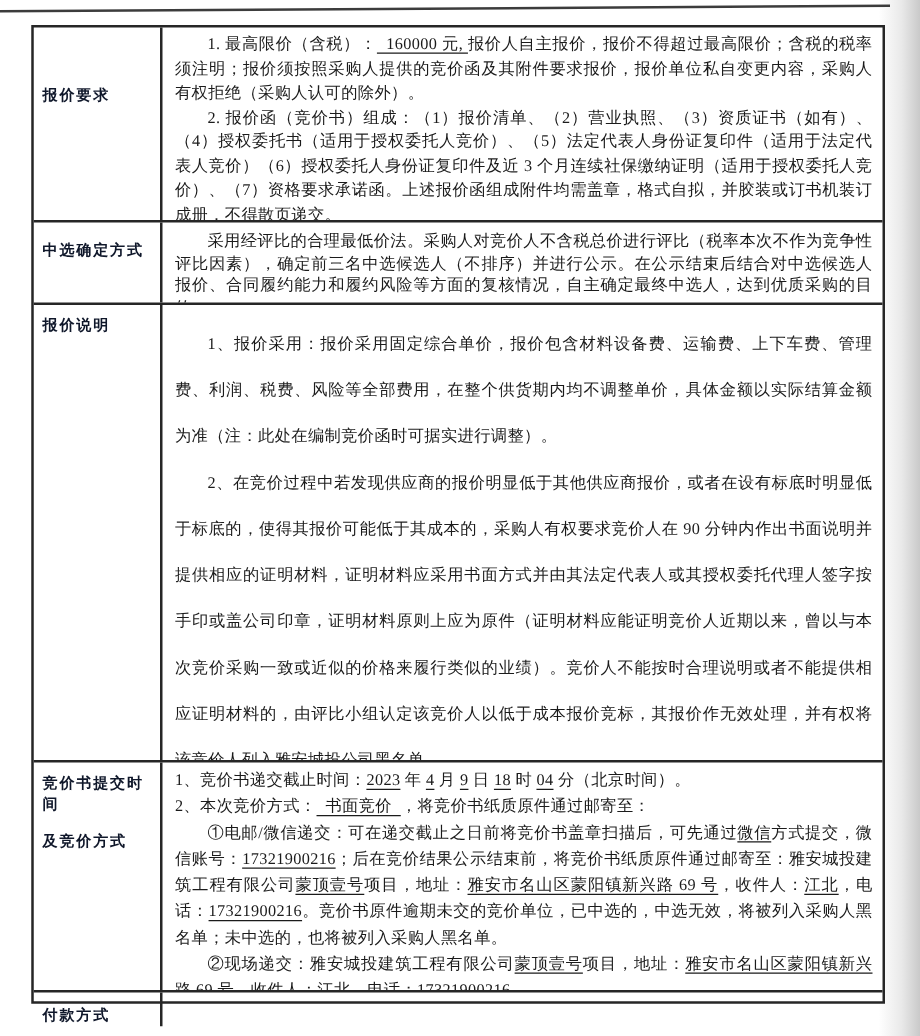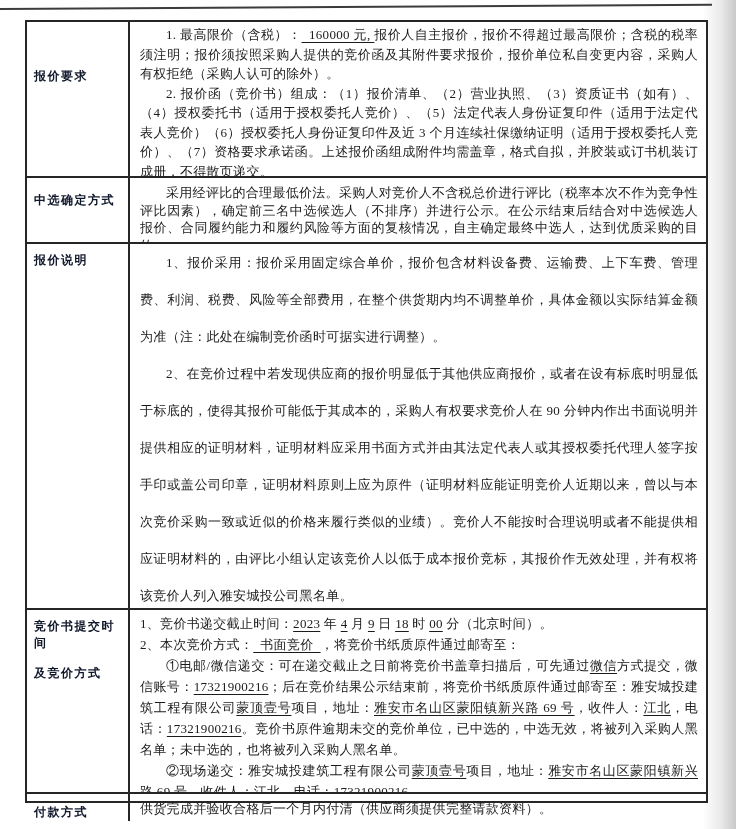--- a/index.html
+++ b/index.html
@@ -53,7 +53,7 @@
   .r2 .content-cell { line-height:17.5px; padding-top:6px; }
   .r3 { height:366px; }
   .r3 .label-cell { padding-top:8px; }
-  .r3 .content-cell { line-height:37px; padding-top:0; }
+  .r3 .content-cell { line-height:37px; padding-top:0;margin-top:12px; }
   .r4 { height:184px; }
   .r4 .label-cell { padding-top:8px; }
   .r4 .label-line2 { margin-top:13px; }

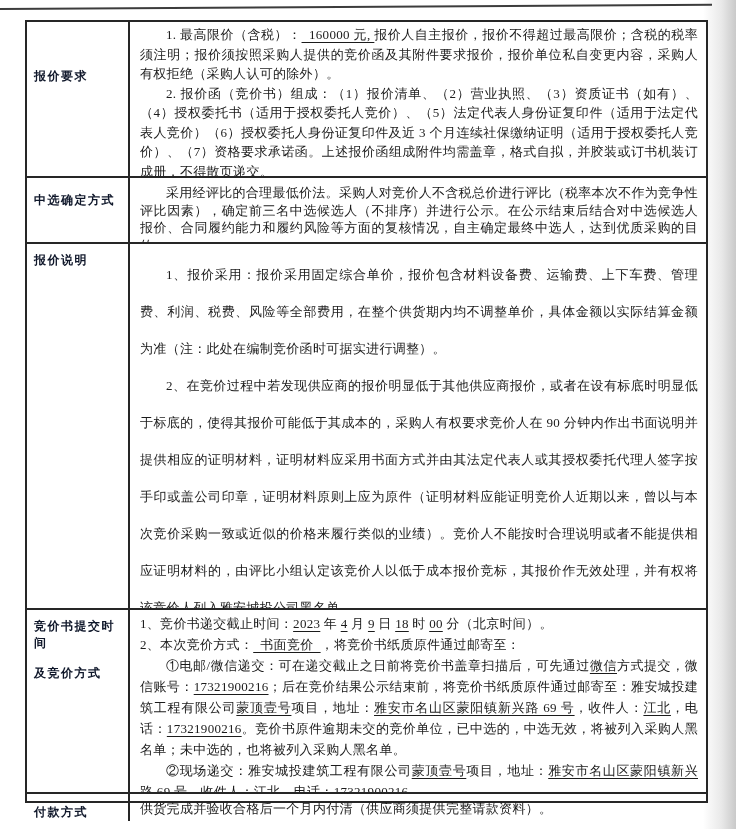--- a/index.html
+++ b/index.html
@@ -98,7 +98,7 @@
         <div class="label-line2">及竞价方式</div>
       </div>
       <div class="content-cell">
-        <p><span>1、竞价书递交截止时间：</span><span class="u">2023</span><span> 年 </span><span class="u">4</span><span> 月 </span><span class="u">9</span><span> 日 </span><span class="u">18</span><span> 时 </span><span class="u">00</span><span> 分（北京时间）。</span></p>
+        <p><span>1、竞价书递交截止时间：</span><span class="u">2023</span><span> 年 </span><span class="u">4</span><span> 月 </span><span class="u">9</span><span> 日 </span><span class="u">18</span><span> 时 </span><span class="u">04</span><span> 分（北京时间）。</span></p>
         <p><span>2、本次竞价方式：</span><span class="u">&nbsp;&nbsp;书面竞价&nbsp;&nbsp;</span><span>，将竞价书纸质原件通过邮寄至：</span></p>
         <p class="indent"><span>①电邮/微信递交：可在递交截止之日前将竞价书盖章扫描后，可先通过</span><span class="u">微信</span><span>方式提交，微信账号：</span><span class="u">17321900216</span><span>；后在竞价结果公示结束前，将竞价书纸质原件通过邮寄至：雅安城投建筑工程有限公司</span><span class="u">蒙顶壹号</span><span>项目，地址：</span><span class="u">雅安市名山区蒙阳镇新兴路 69 号</span><span>，收件人：</span><span class="u">江北</span><span>，电话：</span><span class="u">17321900216</span><span>。竞价书原件逾期未交的竞价单位，已中选的，中选无效，将被列入采购人黑名单；未中选的，也将被列入采购人黑名单。</span></p>
         <p class="indent"><span>②现场递交：雅安城投建筑工程有限公司</span><span class="u">蒙顶壹号</span><span>项目，地址：</span><span class="u">雅安市名山区蒙阳镇新兴路 69 号</span><span>，收件人：</span><span class="u">江北</span><span>，电话：</span><span class="u">17321900216</span><span>。</span></p>

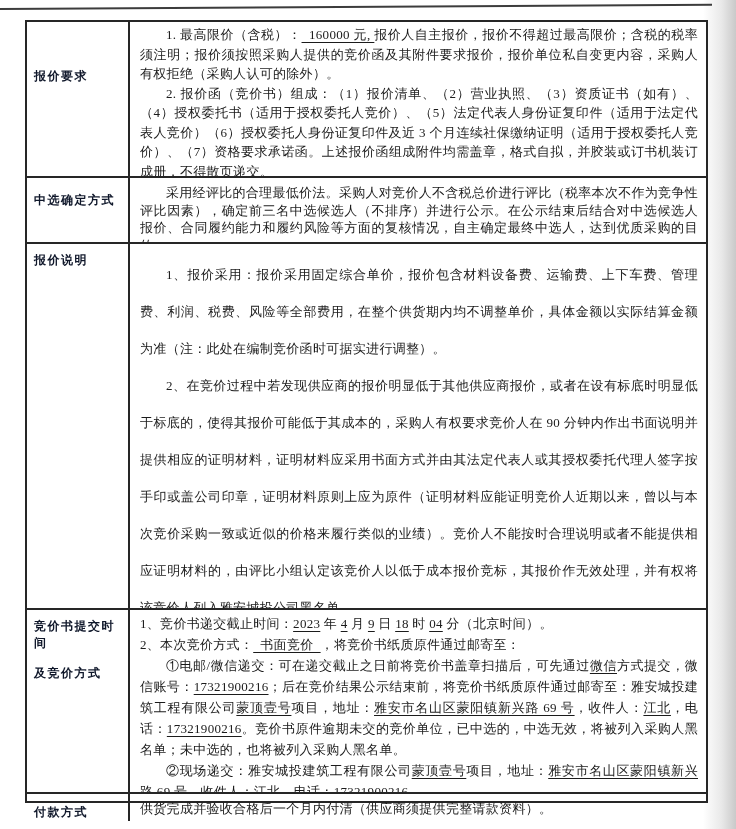--- a/index.html
+++ b/index.html
@@ -107,9 +107,6 @@
 
     <div class="row r5">
       <div class="label-cell">付款方式</div>
-      <div class="content-cell">
-        <p><span>供货完成并验收合格后一个月内付清（供应商须提供完整请款资料）。</span></p>
-      </div>
     </div>
 
   </div>

